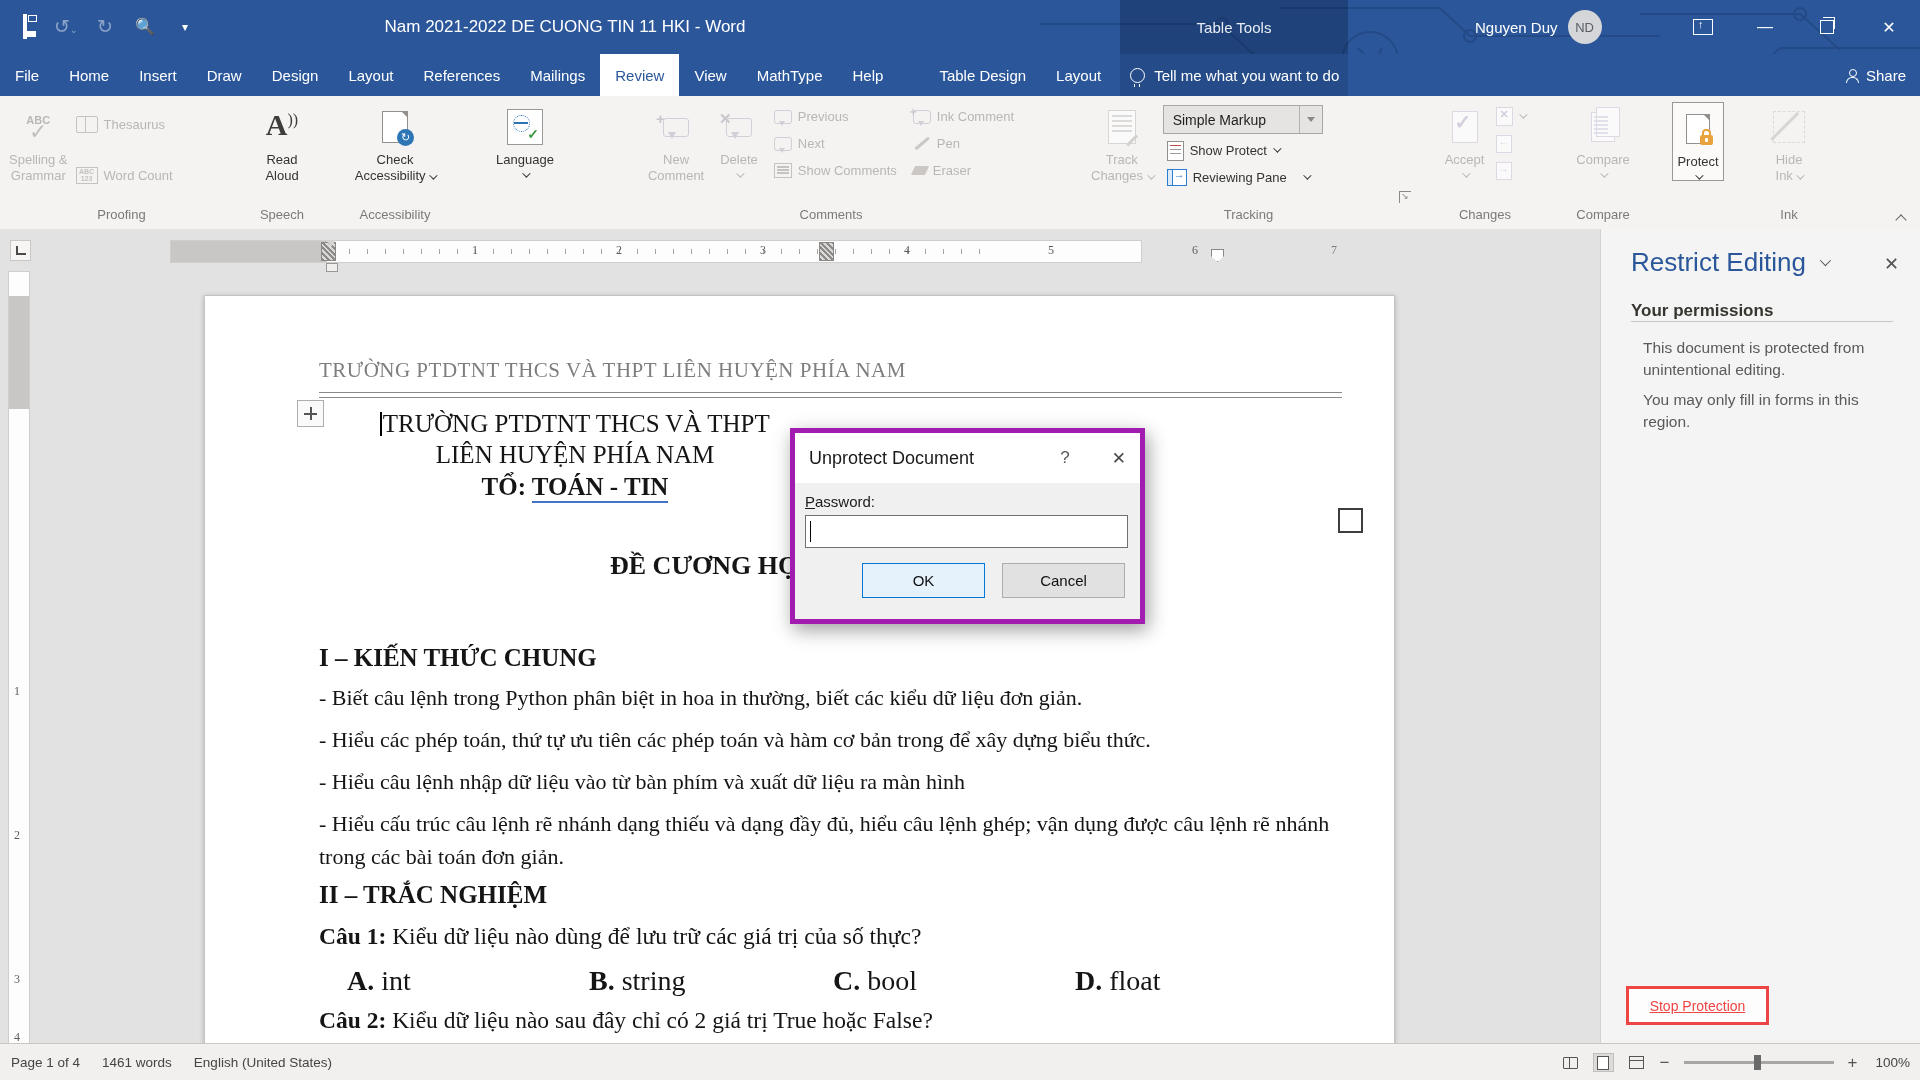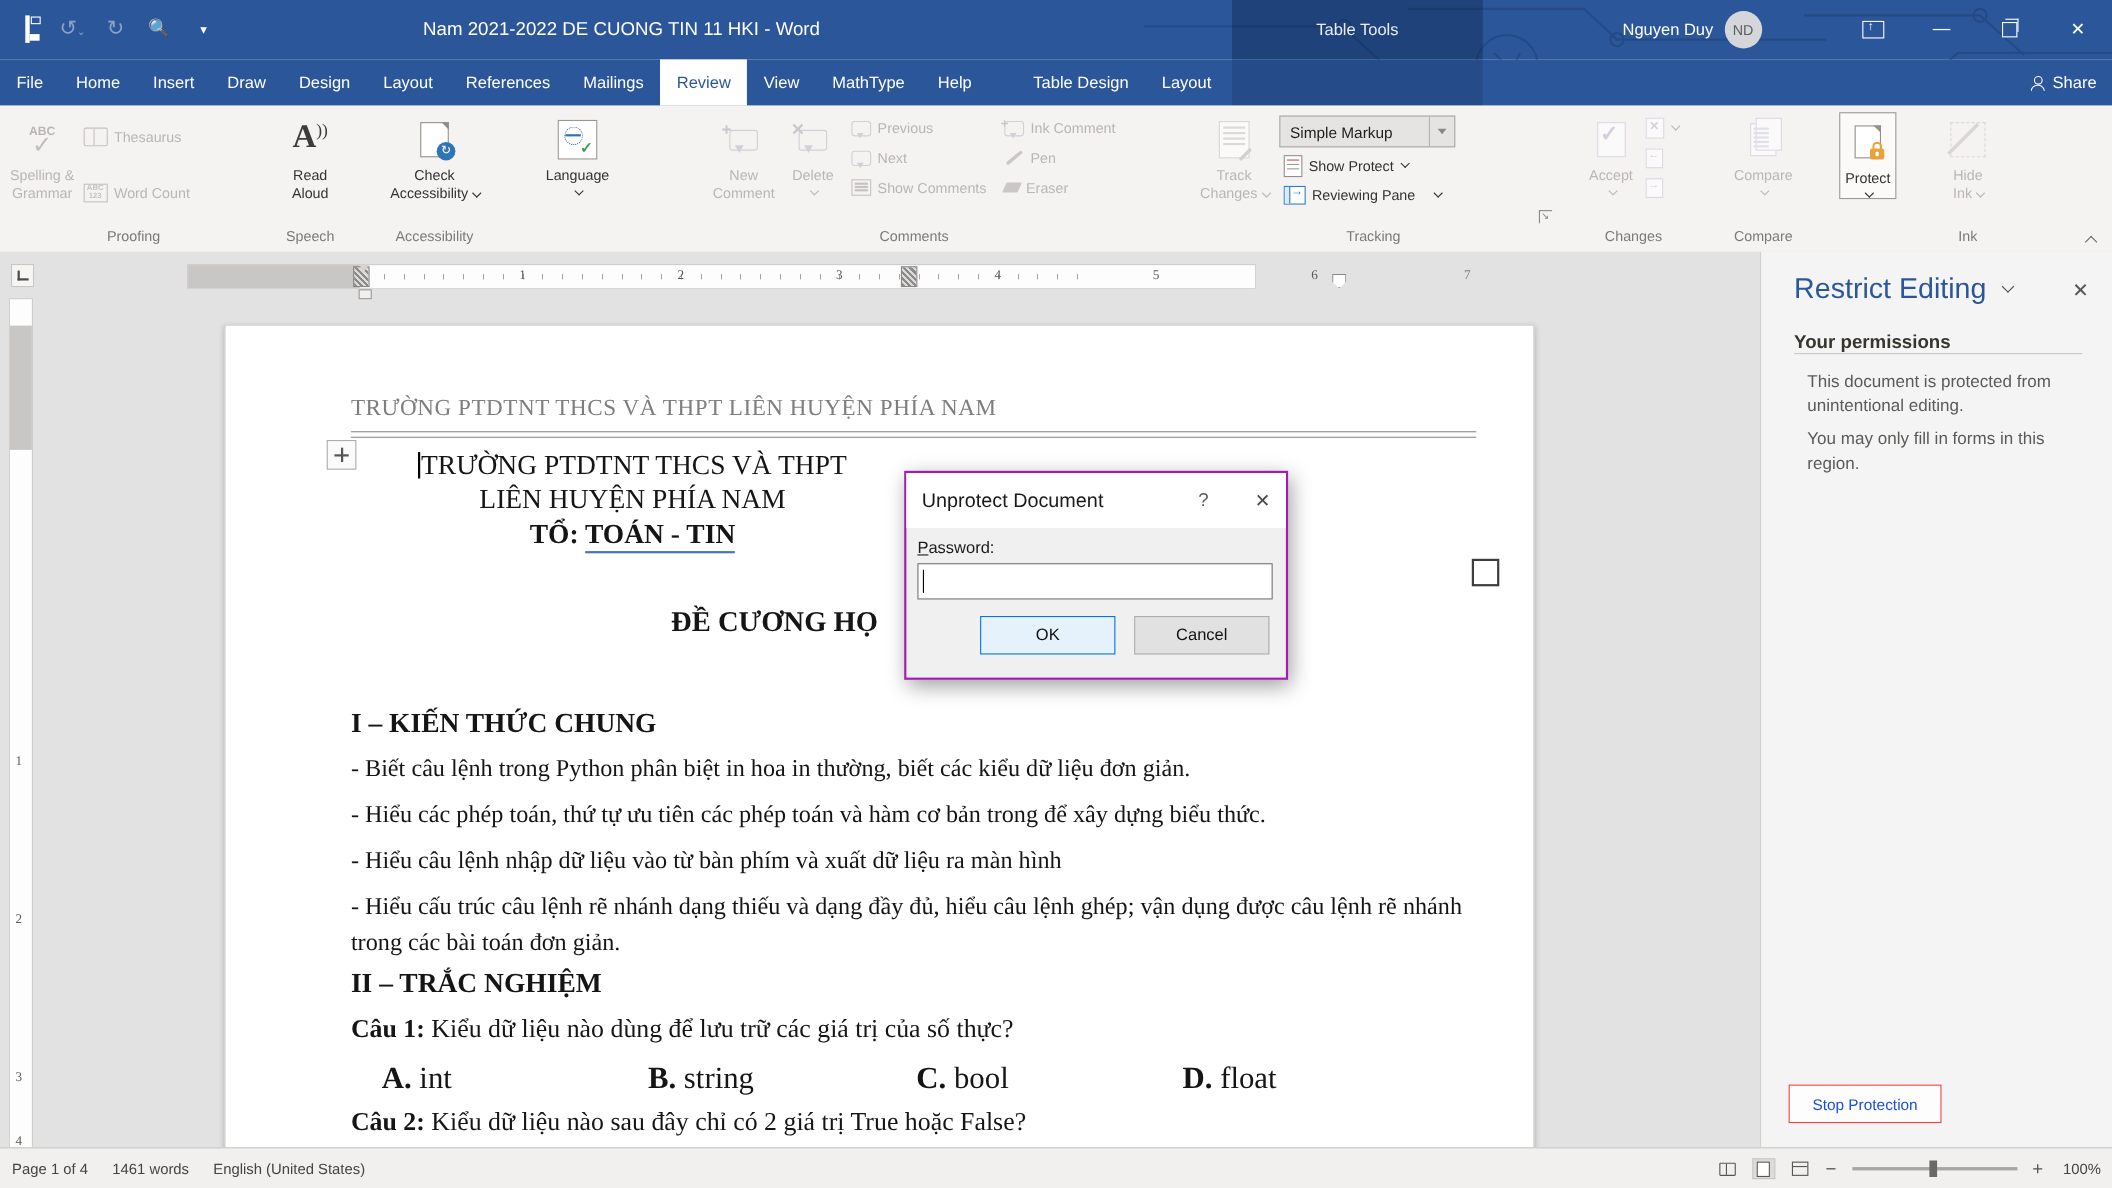--- a/index.html
+++ b/index.html
@@ -247,6 +247,10 @@
     <div class="tab">Help</div>
     <div class="tab" style="margin-left:26px;">Table Design</div>
     <div class="tab">Layout</div>
+    <div class="tellme">
+      <span class="bulb"></span>
+      <span>Tell me what you want to do</span>
+    </div>
     <div class="share">
       <span class="person"></span>
       <span>Share</span>

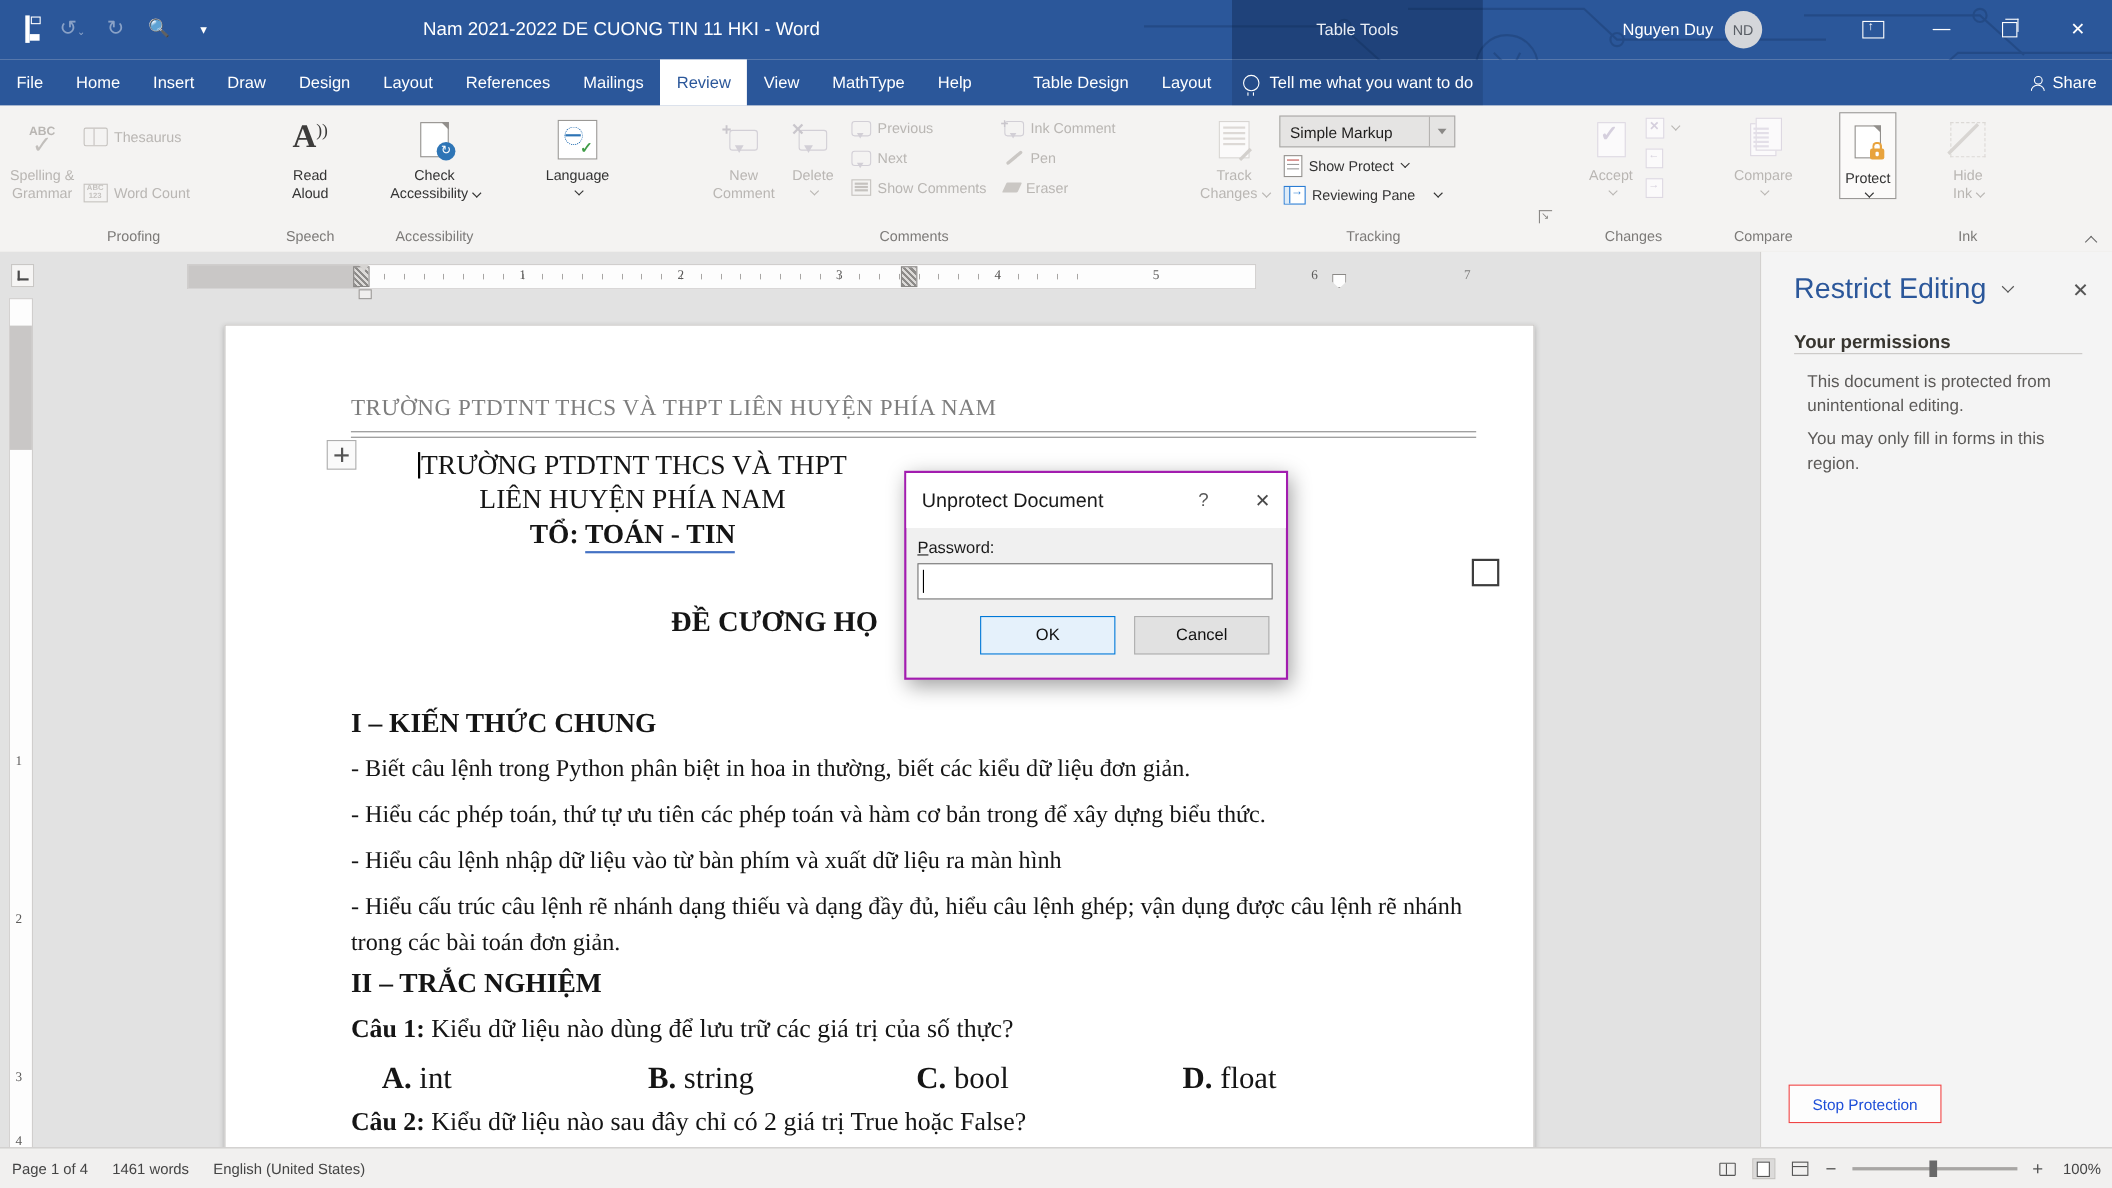--- a/index.html
+++ b/index.html
@@ -147,7 +147,7 @@
   .opt{position:absolute;top:0;font-size:28px;}
   .b{font-weight:bold;}
   
-  .dialog{position:absolute;left:822px;top:428px;width:345px;height:186px;background:#f0f0f0;border:2px solid #a21caf;box-shadow:3px 6px 18px rgba(0,0,0,.38);z-index:50;}
+  .dialog{position:absolute;left:790px;top:428px;width:345px;height:186px;background:#f0f0f0;border:5px solid #a21caf;box-shadow:3px 6px 18px rgba(0,0,0,.38);z-index:50;}
   .dlg-title{height:50px;background:#fff;display:flex;align-items:center;padding:0 14px;font-size:18px;color:#1a1a1a;}
   .dlg-title .t{flex:1;}
   .dlg-help{color:#5a5a5a;font-size:17px;margin-right:42px;}

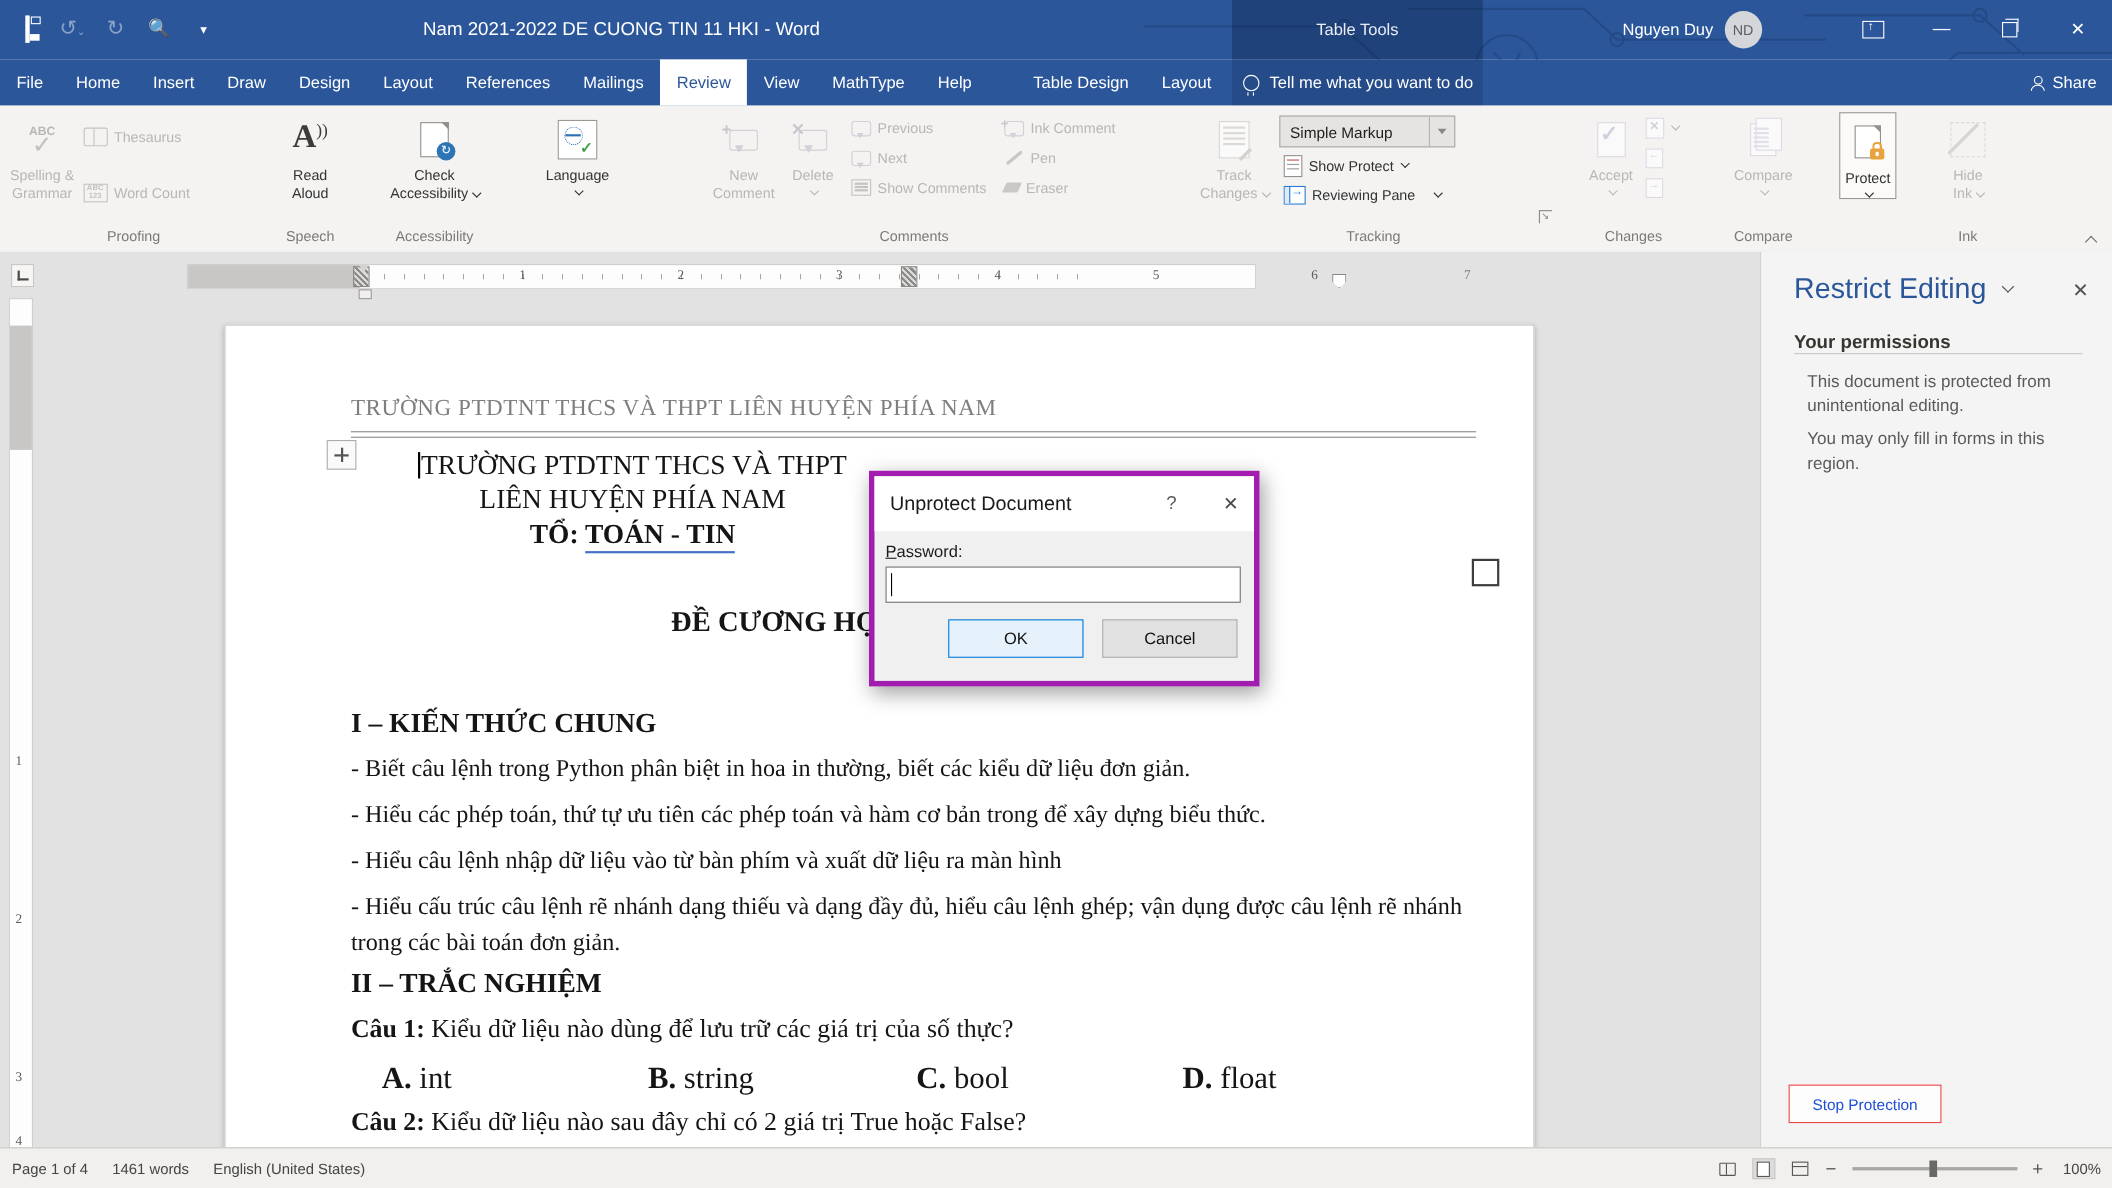--- a/index.html
+++ b/index.html
@@ -169,7 +169,7 @@
   .perm-head{position:absolute;left:30px;top:72px;width:262px;font-size:17px;font-weight:bold;color:#37352f;border-bottom:1px solid #c9c7c5;padding-bottom:0;}
   .perm-p1{position:absolute;left:42px;top:108px;width:250px;font-size:15.5px;line-height:22px;color:#5c5a58;}
   .perm-p2{position:absolute;left:42px;top:160px;width:262px;font-size:15.5px;line-height:22px;color:#5c5a58;}
-  .stopbtn{position:absolute;left:25px;top:757px;width:137px;height:33px;background:#fdfdfd;border:1px solid #ef4444;font-size:14px;color:#1d4ed8;display:flex;align-items:center;justify-content:center;}
+  .stopbtn{position:absolute;left:25px;top:757px;width:137px;height:33px;background:#fdfdfd;border:3px solid #ef4444;font-size:14px;color:#ef4444;display:flex;align-items:center;justify-content:center;text-decoration:underline;}
   
   .statusbar{position:absolute;left:0;top:1043px;width:1920px;height:37px;background:#f1f0ef;border-top:1px solid #c9c7c5;display:flex;align-items:center;font-size:13.5px;color:#444;}
   .sb-item{padding:0 11px;}

